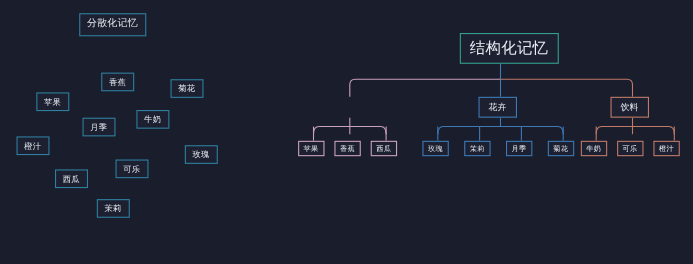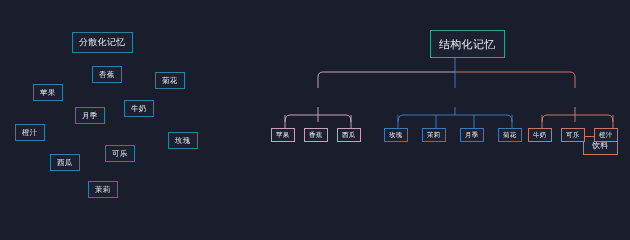--- a/index.html
+++ b/index.html
@@ -36,7 +36,6 @@
     border-color: #2f7f9e;
     font-size: 9px;
     padding: 0 6px;
-    margin-top: 20px;
   }
   .scatter-node {
     border-color: #2f7f9e;

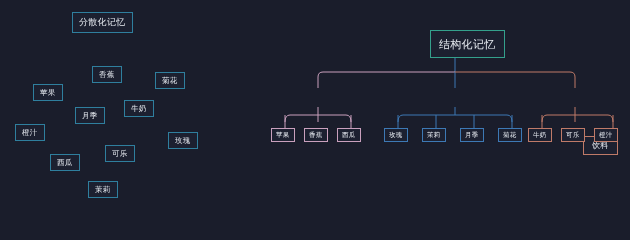--- a/index.html
+++ b/index.html
@@ -47,9 +47,8 @@
   
   .panel-title-right {
     border-color: #34a08c;
-    font-size: 11px;
+    font-size: 14px;
     padding: 0 8px;
-    margin-left: 12px;
   }
   .branch-node {
     font-size: 8px;

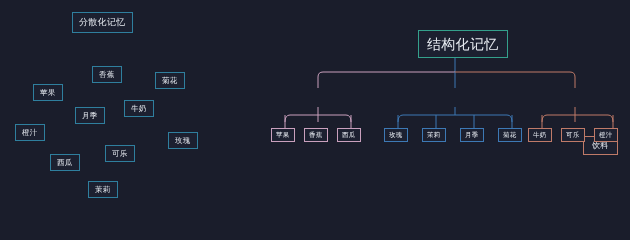--- a/index.html
+++ b/index.html
@@ -133,6 +133,7 @@
   <div class="node leaf-node b-fruit" style="left:304px; top:128px;">香蕉</div>
   <div class="node leaf-node b-fruit" style="left:337px; top:128px;">西瓜</div>
 
+  <div class="node branch-node b-flower" style="left:435px; top:88px;">花卉</div>
   <div class="node leaf-node b-flower" style="left:384px; top:128px;">玫瑰</div>
   <div class="node leaf-node b-flower" style="left:422px; top:128px;">茉莉</div>
   <div class="node leaf-node b-flower" style="left:460px; top:128px;">月季</div>

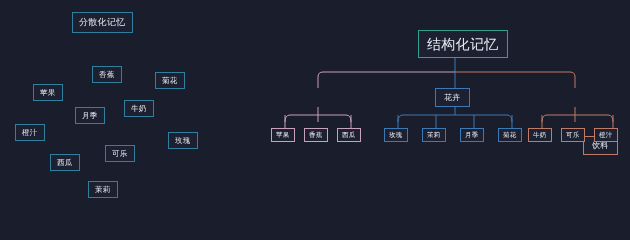--- a/index.html
+++ b/index.html
@@ -139,7 +139,7 @@
   <div class="node leaf-node b-flower" style="left:460px; top:128px;">月季</div>
   <div class="node leaf-node b-flower" style="left:498px; top:128px;">菊花</div>
 
-  <div class="node branch-node b-drink" style="left:583px; top:88px;margin-top:48px;">饮料</div>
+  <div class="node branch-node b-drink" style="left:555px; top:88px;">饮料</div>
   <div class="node leaf-node b-drink" style="left:528px; top:128px;">牛奶</div>
   <div class="node leaf-node b-drink" style="left:561px; top:128px;">可乐</div>
   <div class="node leaf-node b-drink" style="left:594px; top:128px;">橙汁</div>

